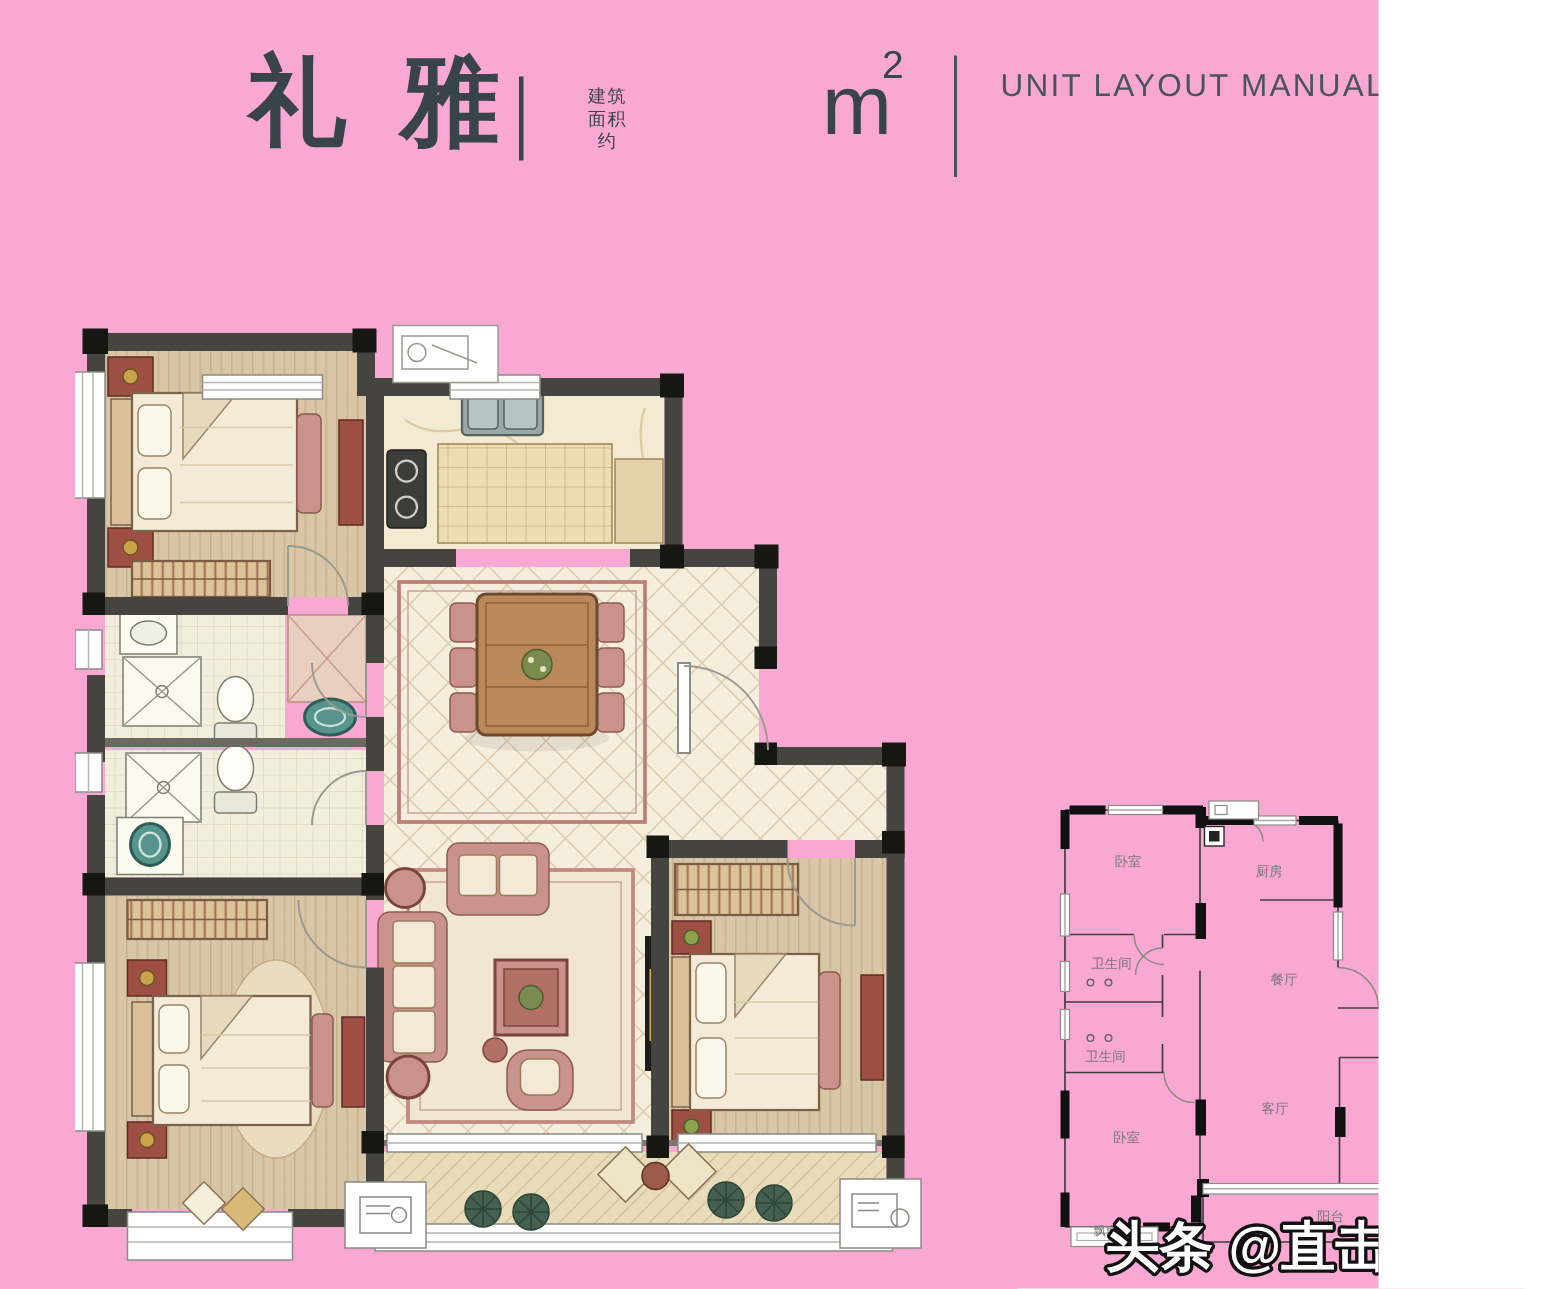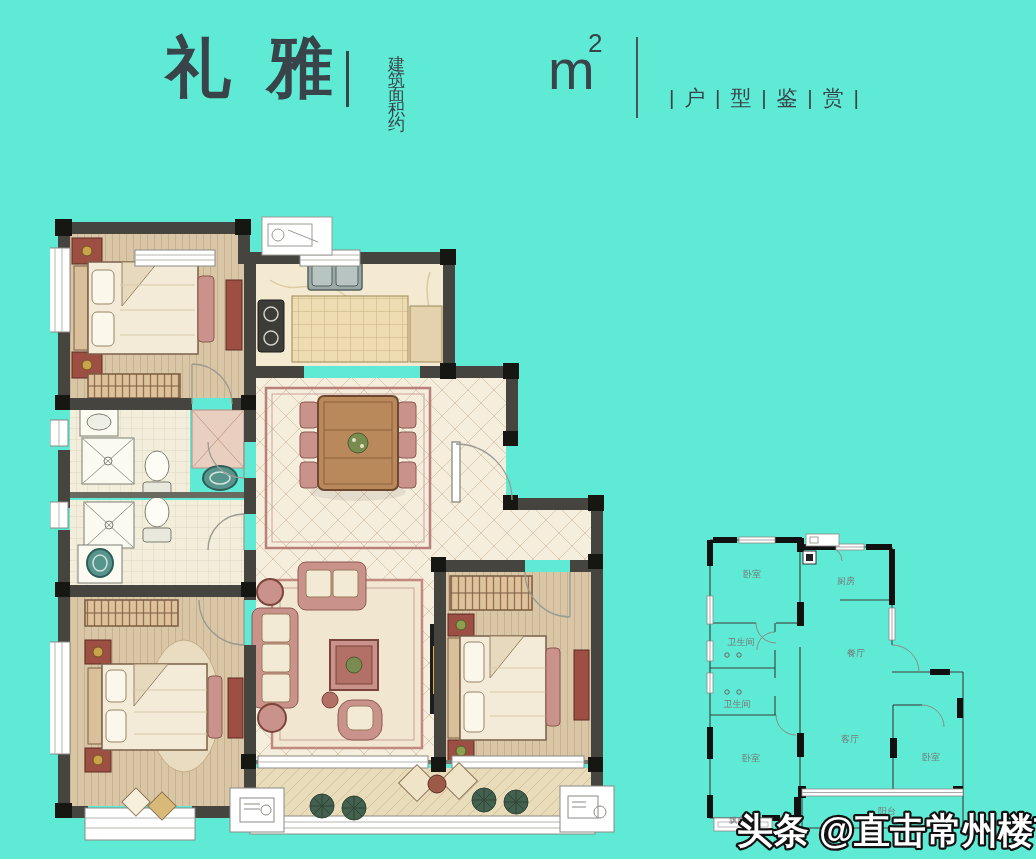--- a/index.html
+++ b/index.html
@@ -3,7 +3,7 @@
 <meta charset="utf-8">
 <style>
   html,body{margin:0;padding:0;background:#fff;}
-  .page{position:relative;width:1036px;height:859px;background:#5eead4;overflow:hidden;
+  .page{position:relative;width:919px;height:859px;background:#f9a8d4;overflow:hidden;
         font-family:"Liberation Sans","DejaVu Sans",sans-serif;color:#39444a;}
   .abs{position:absolute;}
   

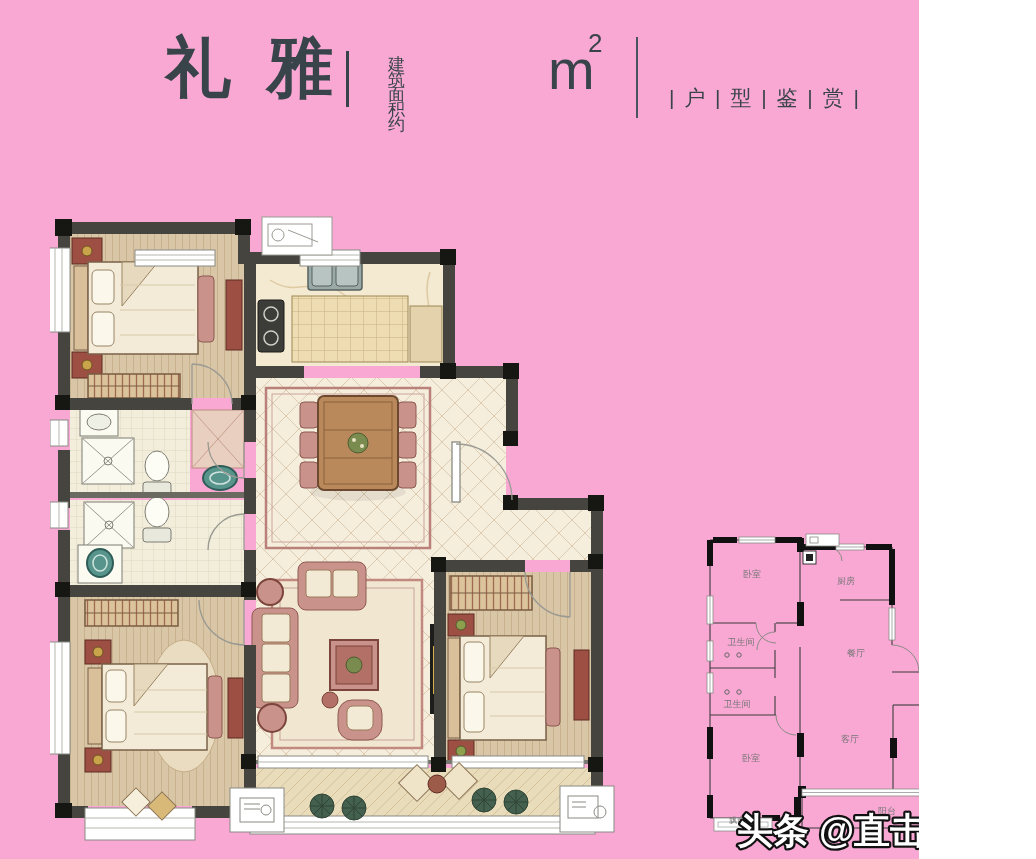--- a/index.html
+++ b/index.html
@@ -9,7 +9,7 @@
   
   .plan-title{left:165px;top:34px;font-size:66px;font-weight:600;letter-spacing:36px;line-height:1;color:#39444a;white-space:nowrap;}
   .hdr-div1{left:346px;top:51px;width:3px;height:56px;background:#39444a;}
-  .area-label{left:388px;top:57px;width:34px;font-size:17px;line-height:15px;letter-spacing:1px;text-align:left;color:#39444a;}
+  .area-label{left:388px;top:57px;width:34px;font-size:12px;line-height:15px;letter-spacing:1px;text-align:center;color:#39444a;}
   .area-label span{display:block;}
   .area-num{left:426px;top:12px;font-size:92px;line-height:1;letter-spacing:2px;color:#39444a;}
   .area-unit{left:548px;top:42px;font-size:56px;line-height:1;color:#39444a;}

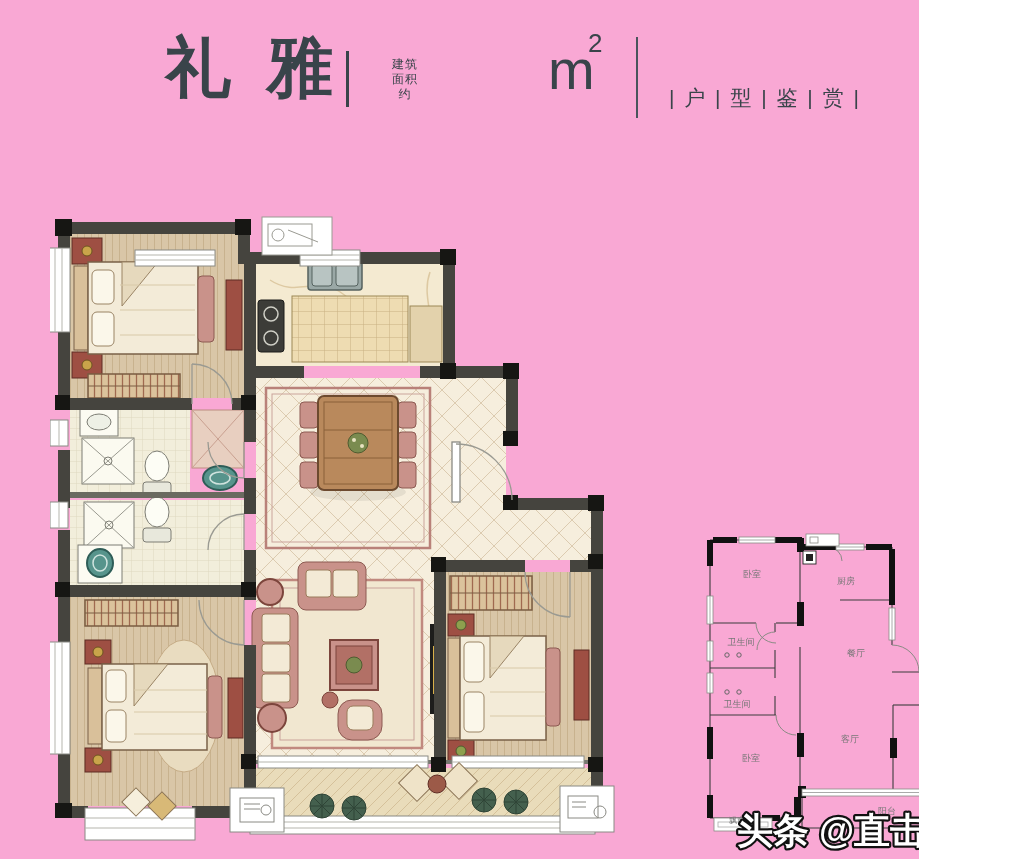--- a/index.html
+++ b/index.html
@@ -34,6 +34,7 @@
   <div class="abs area-unit">m</div>
   <div class="abs area-exp">2</div>
   <div class="abs hdr-div2"></div>
+  <div class="abs en-title">UNIT LAYOUT MANUAL</div>
   <div class="abs cn-sub">| 户 | 型 | 鉴 | 赏 |</div>
 
   <svg class="abs" style="left:50px;top:210px;" width="600" height="645" viewBox="50 210 600 645">

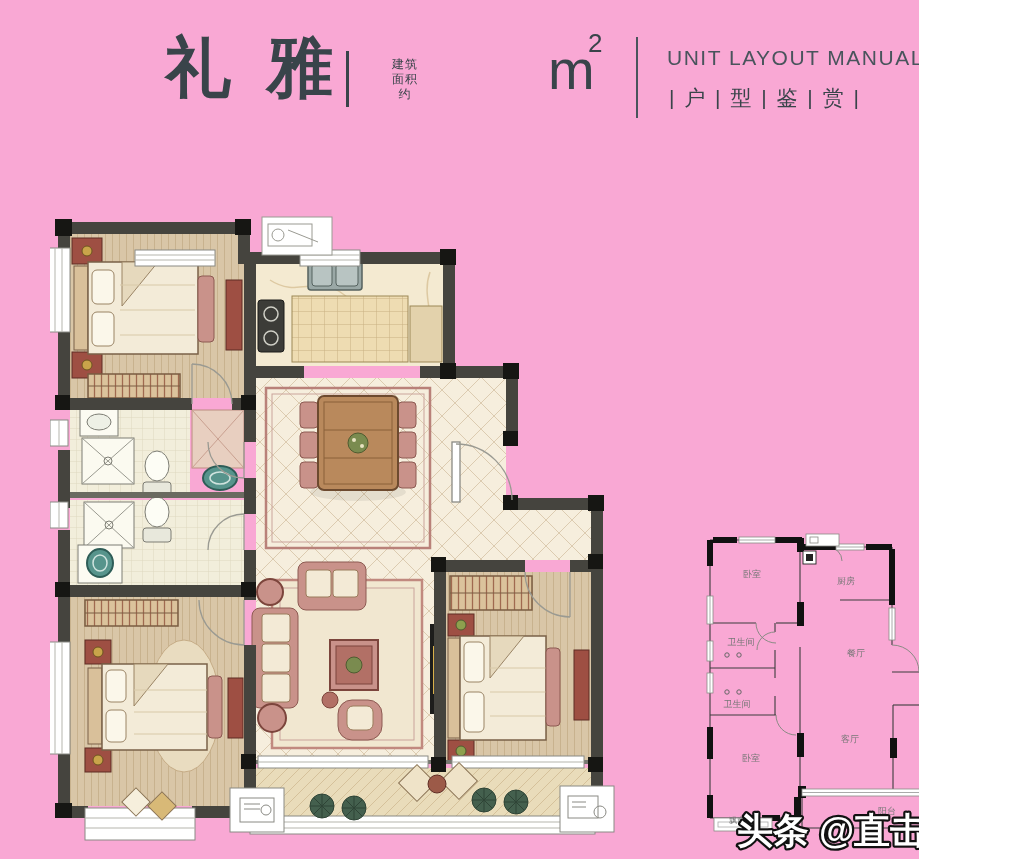--- a/index.html
+++ b/index.html
@@ -35,7 +35,6 @@
   <div class="abs area-exp">2</div>
   <div class="abs hdr-div2"></div>
   <div class="abs en-title">UNIT LAYOUT MANUAL</div>
-  <div class="abs cn-sub">| 户 | 型 | 鉴 | 赏 |</div>
 
   <svg class="abs" style="left:50px;top:210px;" width="600" height="645" viewBox="50 210 600 645">
     <defs>

